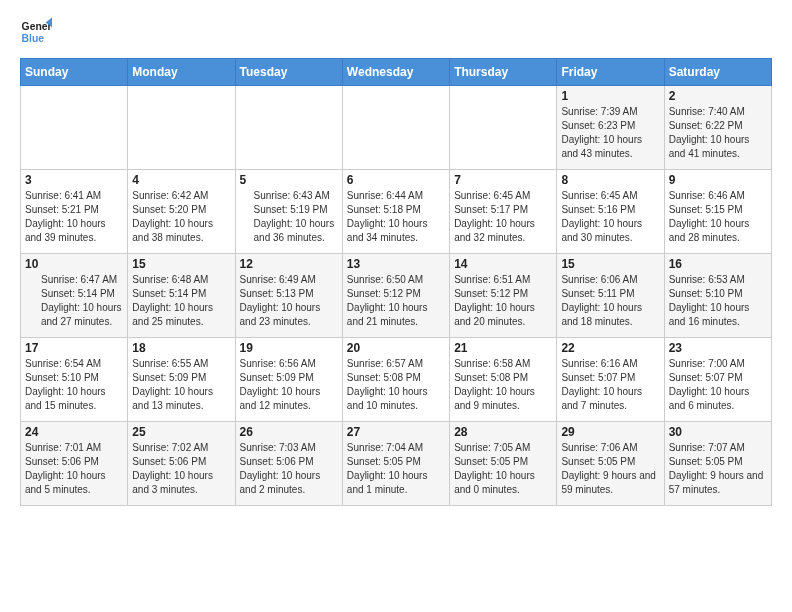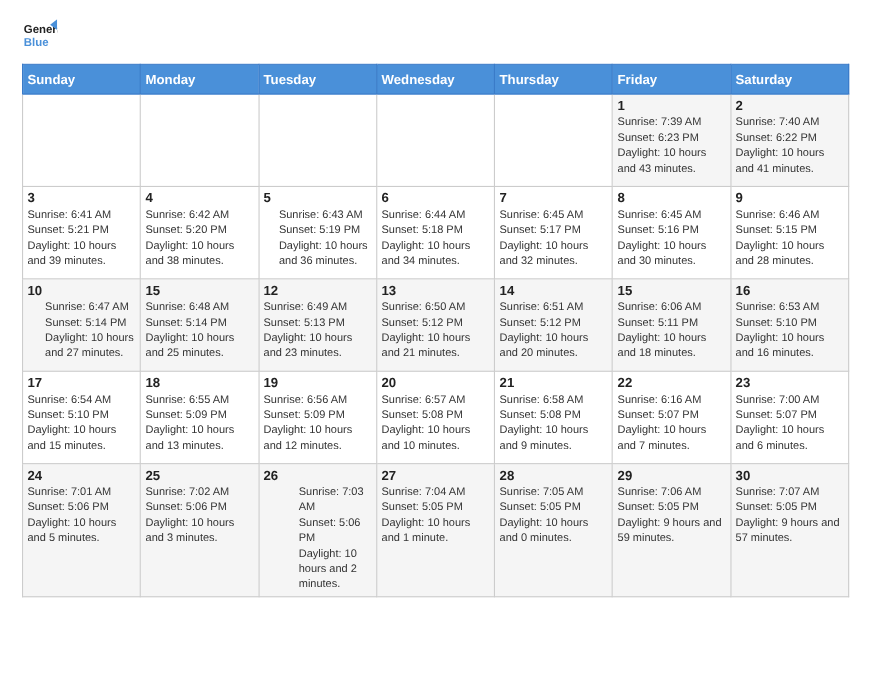--- a/index.html
+++ b/index.html
@@ -276,7 +276,7 @@
         </td>
         <td>
           <div class="day-num">26</div>
-          <div class="day-info" style="white-space: pre-line; margin-left: 32px;">Sunrise: 7:03 AM
+          <div class="day-info" style="white-space: pre-line;">Sunrise: 7:03 AM
 Sunset: 5:06 PM
 Daylight: 10 hours and 2 minutes.</div>
         </td>

